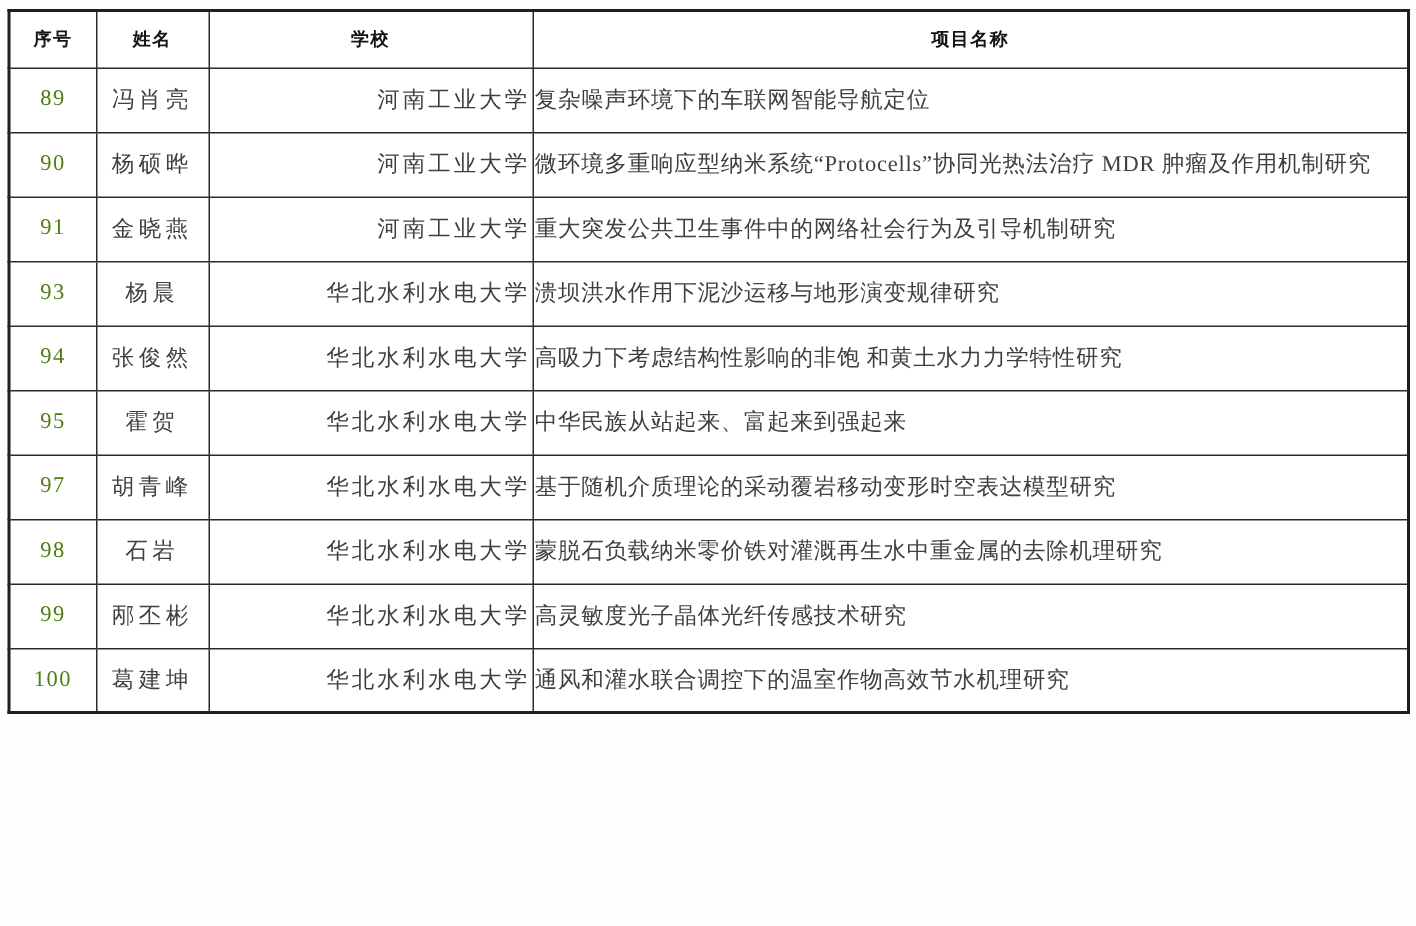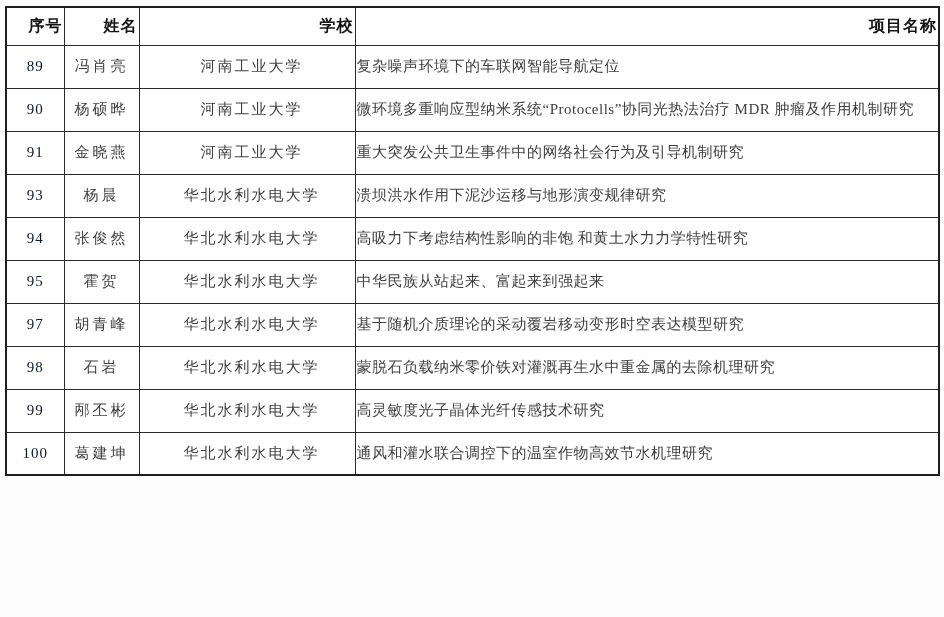--- a/index.html
+++ b/index.html
@@ -39,9 +39,9 @@
     height: 38px;
     font-family: "Liberation Sans", "DejaVu Sans", sans-serif;
     font-weight: bold;
-    font-size: 16px;
+    font-size: 12px;
     color: #141414;
-    text-align: right;
+    text-align: center;
     letter-spacing: 1px;
     vertical-align: middle;
   }

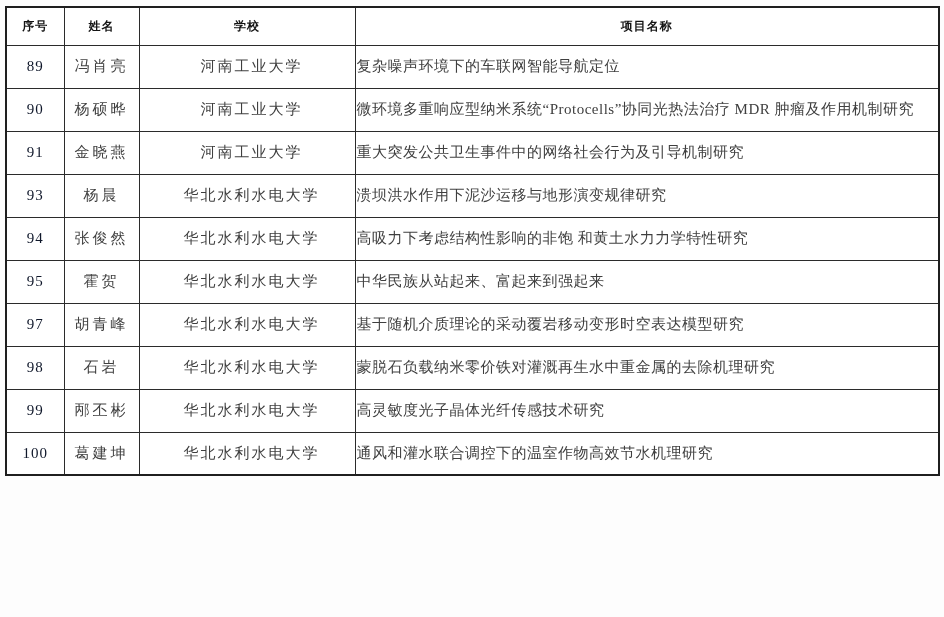--- a/index.html
+++ b/index.html
@@ -54,7 +54,7 @@
   td.cell-no {
     text-align: center;
     font-family: "Liberation Serif", "DejaVu Serif", serif;
-    color: #0f172a;
+    color: #4d7c0f;
     letter-spacing: 1px;
   }
   td.cell-name {

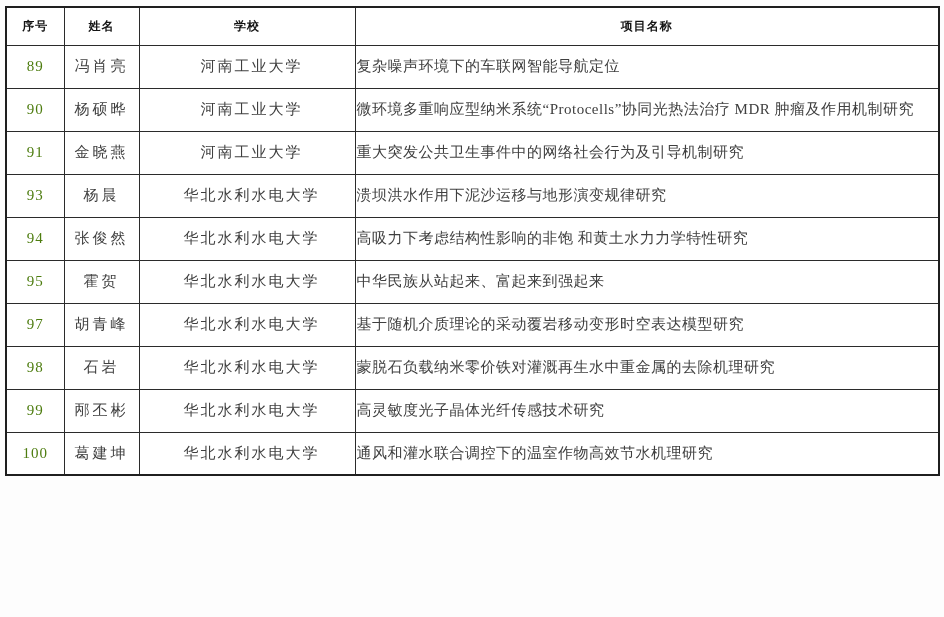--- a/index.html
+++ b/index.html
@@ -64,7 +64,7 @@
     margin-left: 48px;
   }
   td.cell-school {
-    text-align: center;
+    text-align: right;
     padding-left: 10px;
     letter-spacing: 2px;
   }

